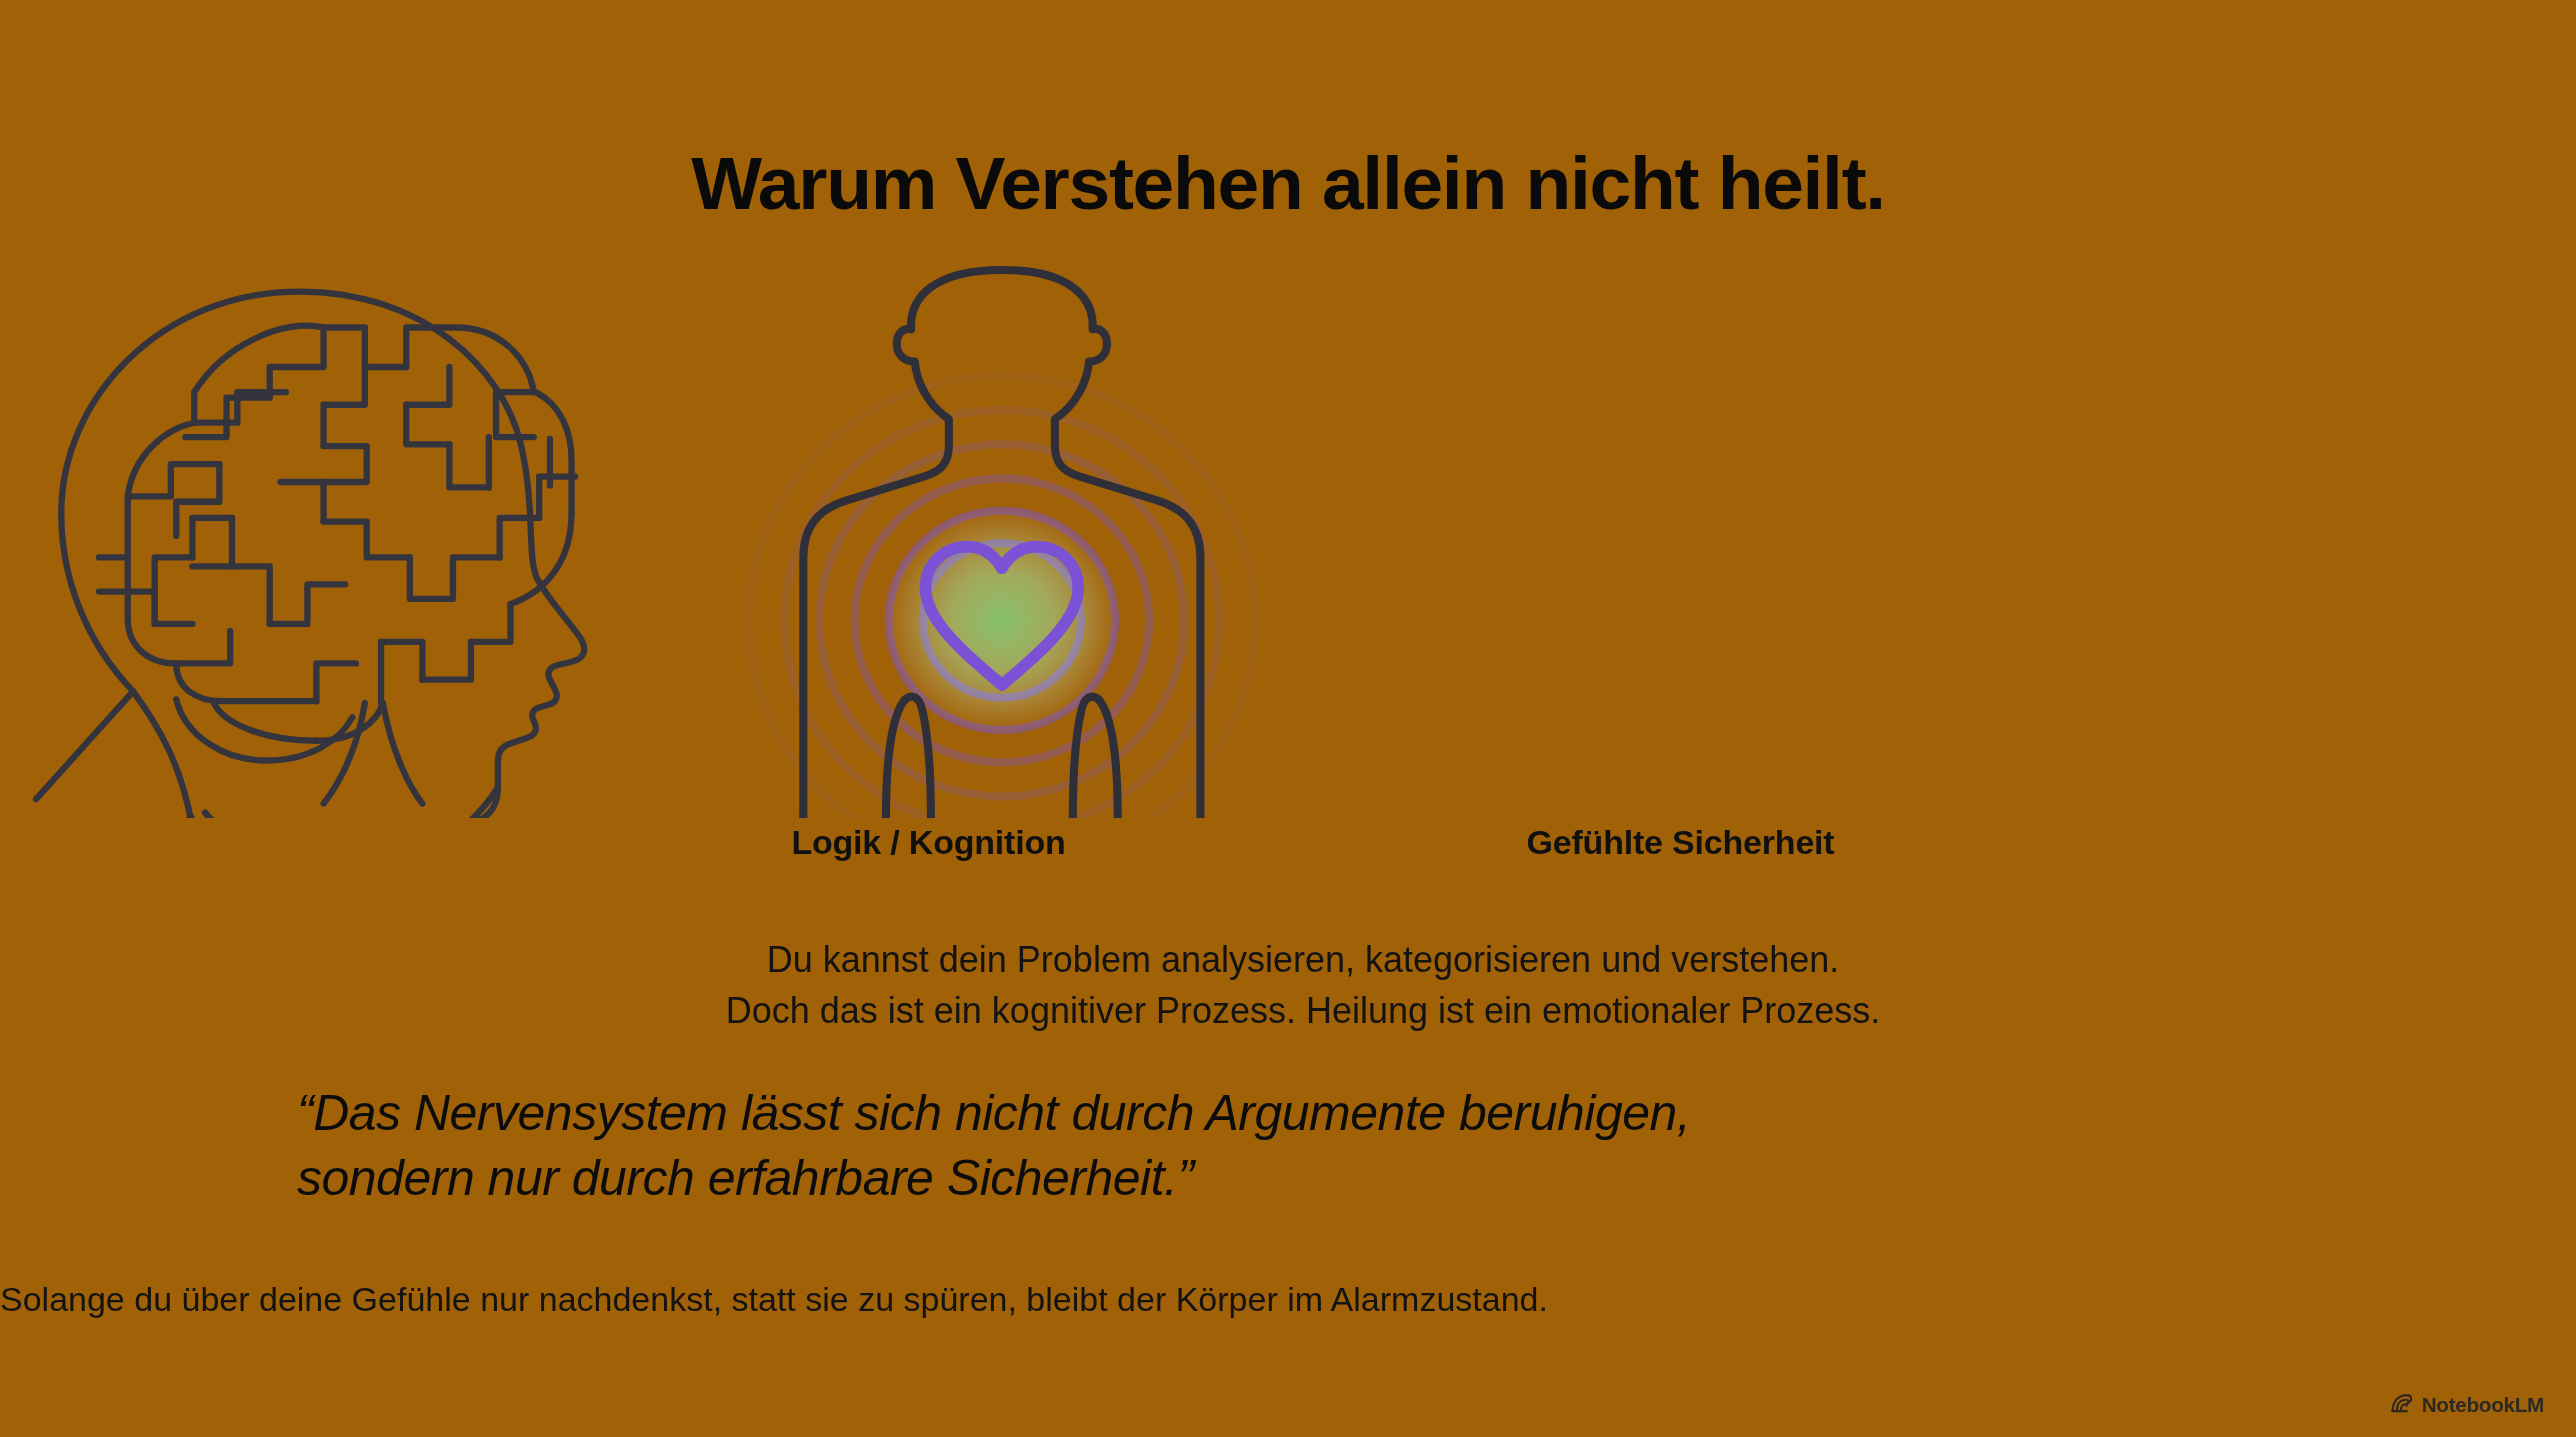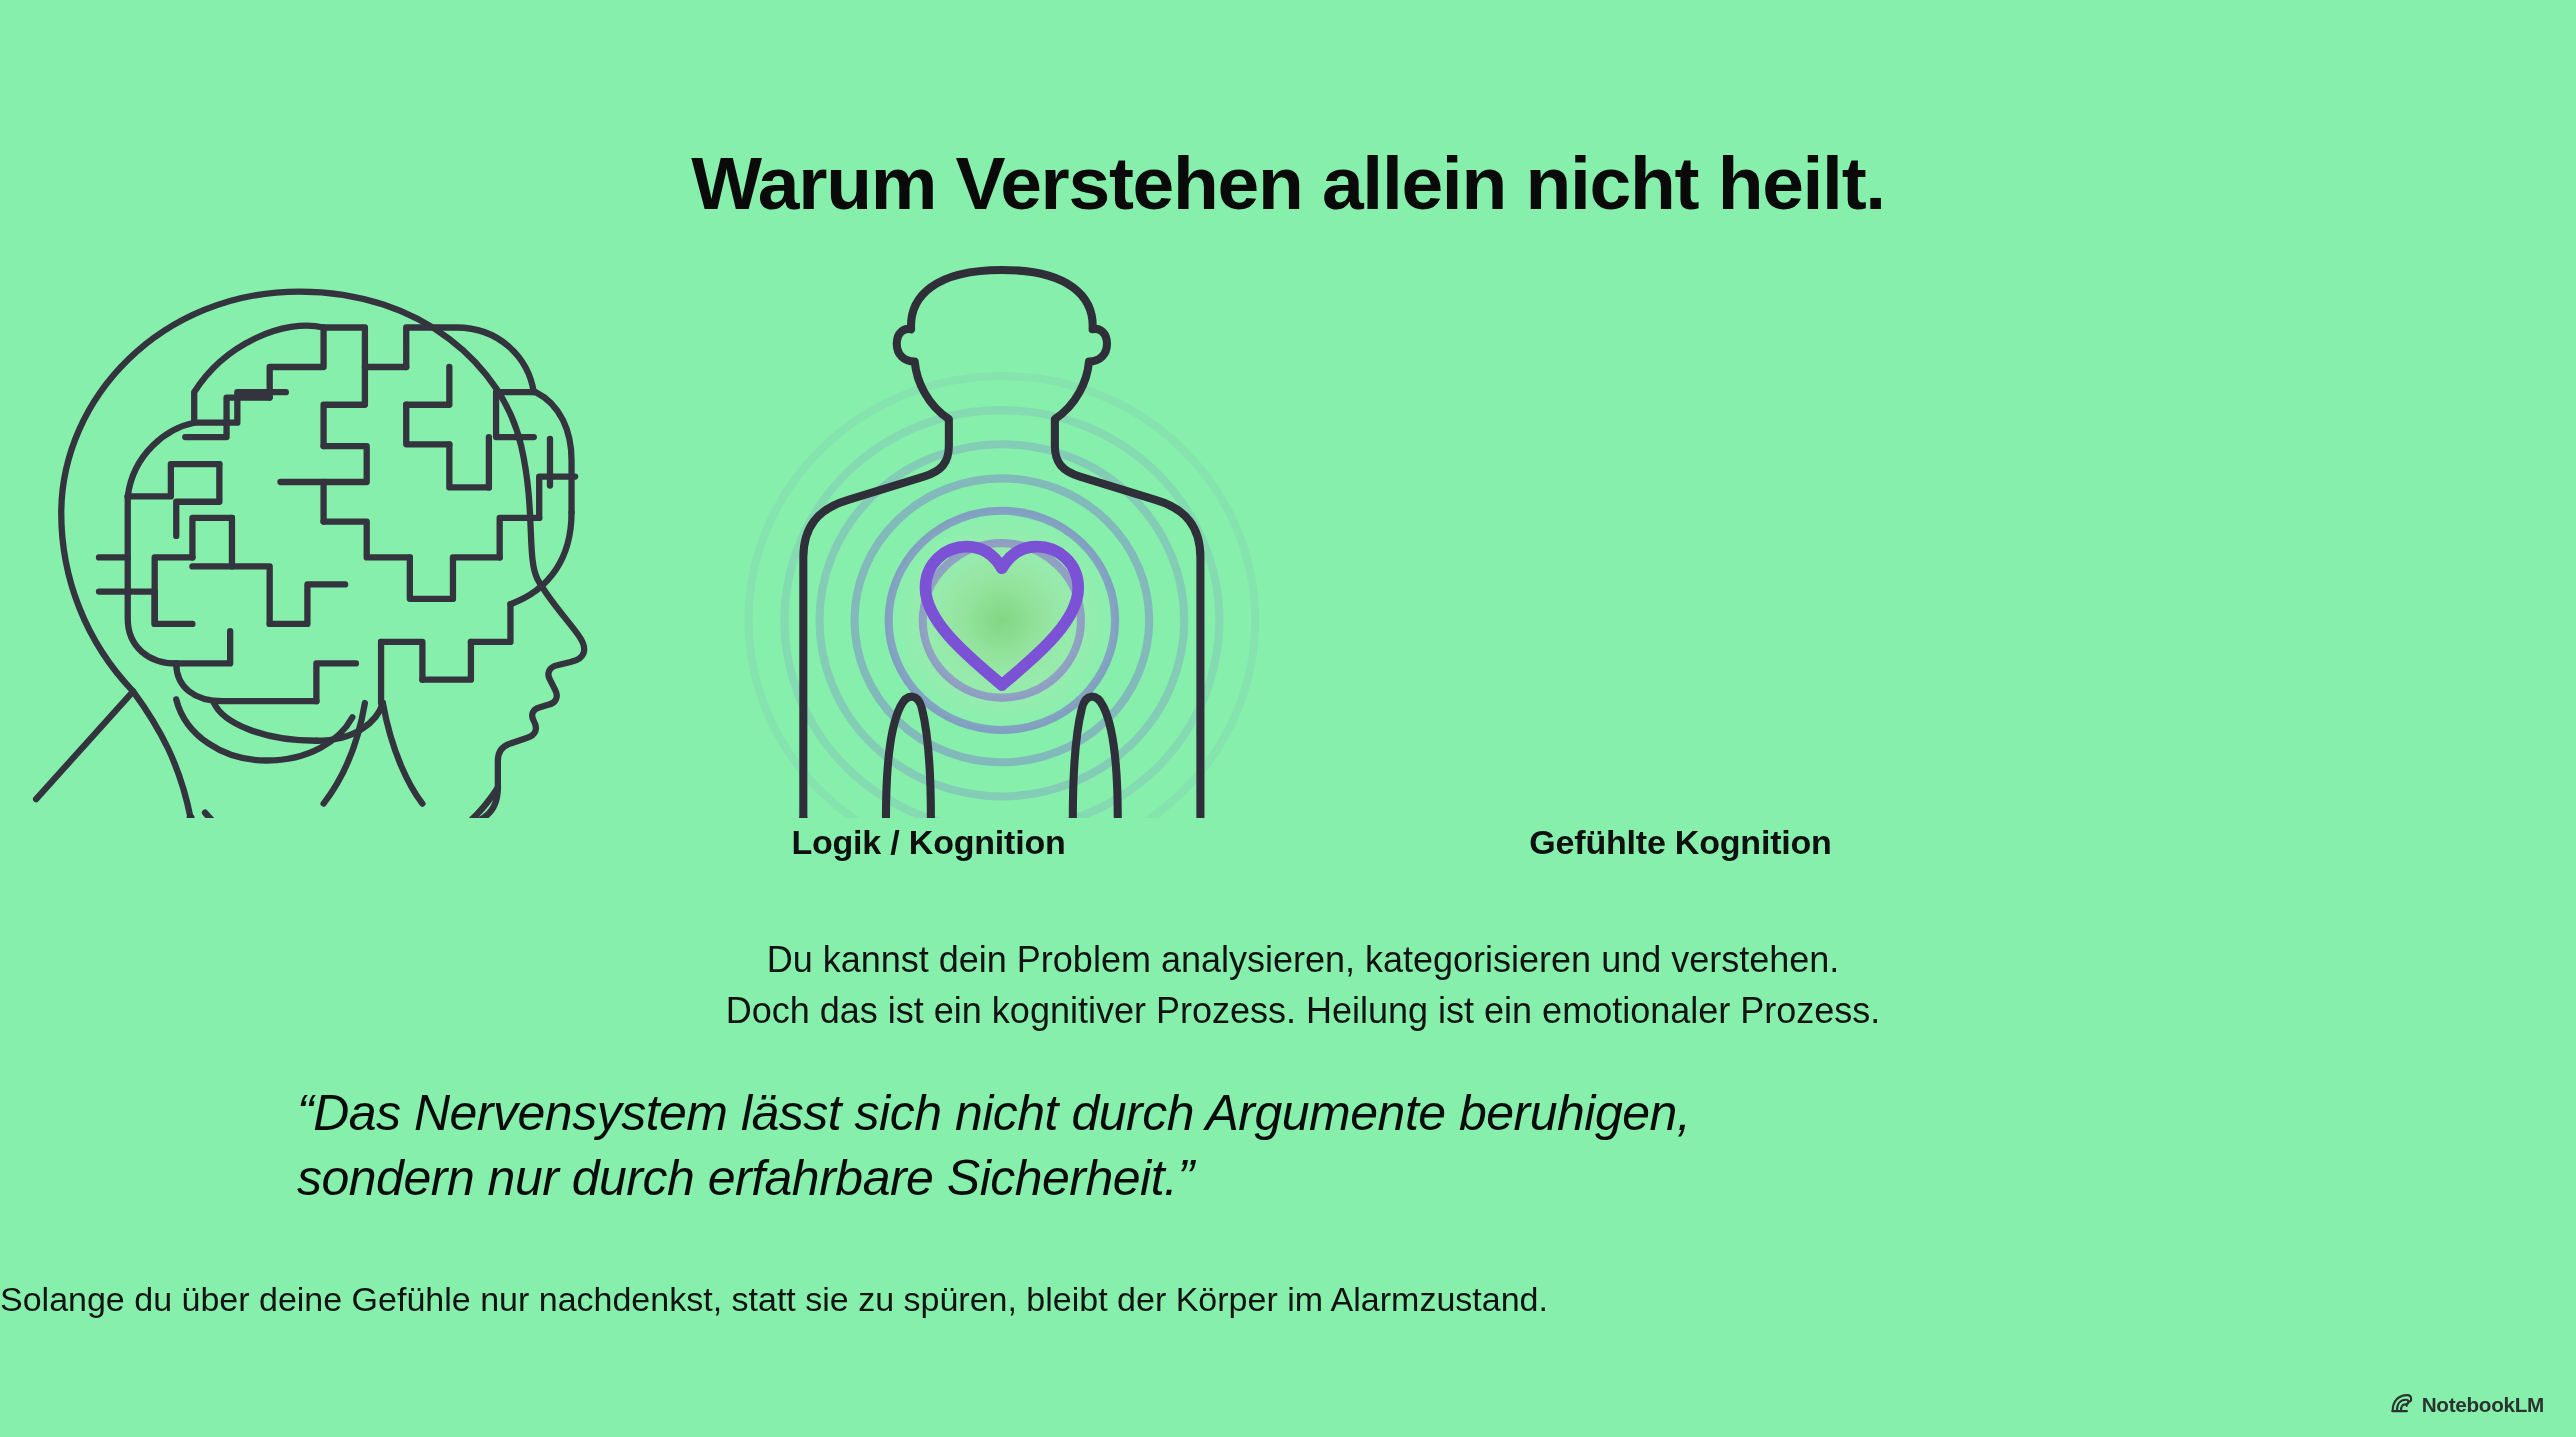--- a/index.html
+++ b/index.html
@@ -21,7 +21,7 @@
     inset: 0;
     width: 2576px;
     height: 1438px;
-    background: #86efac;
+    background: #a16207;
   }
 
   

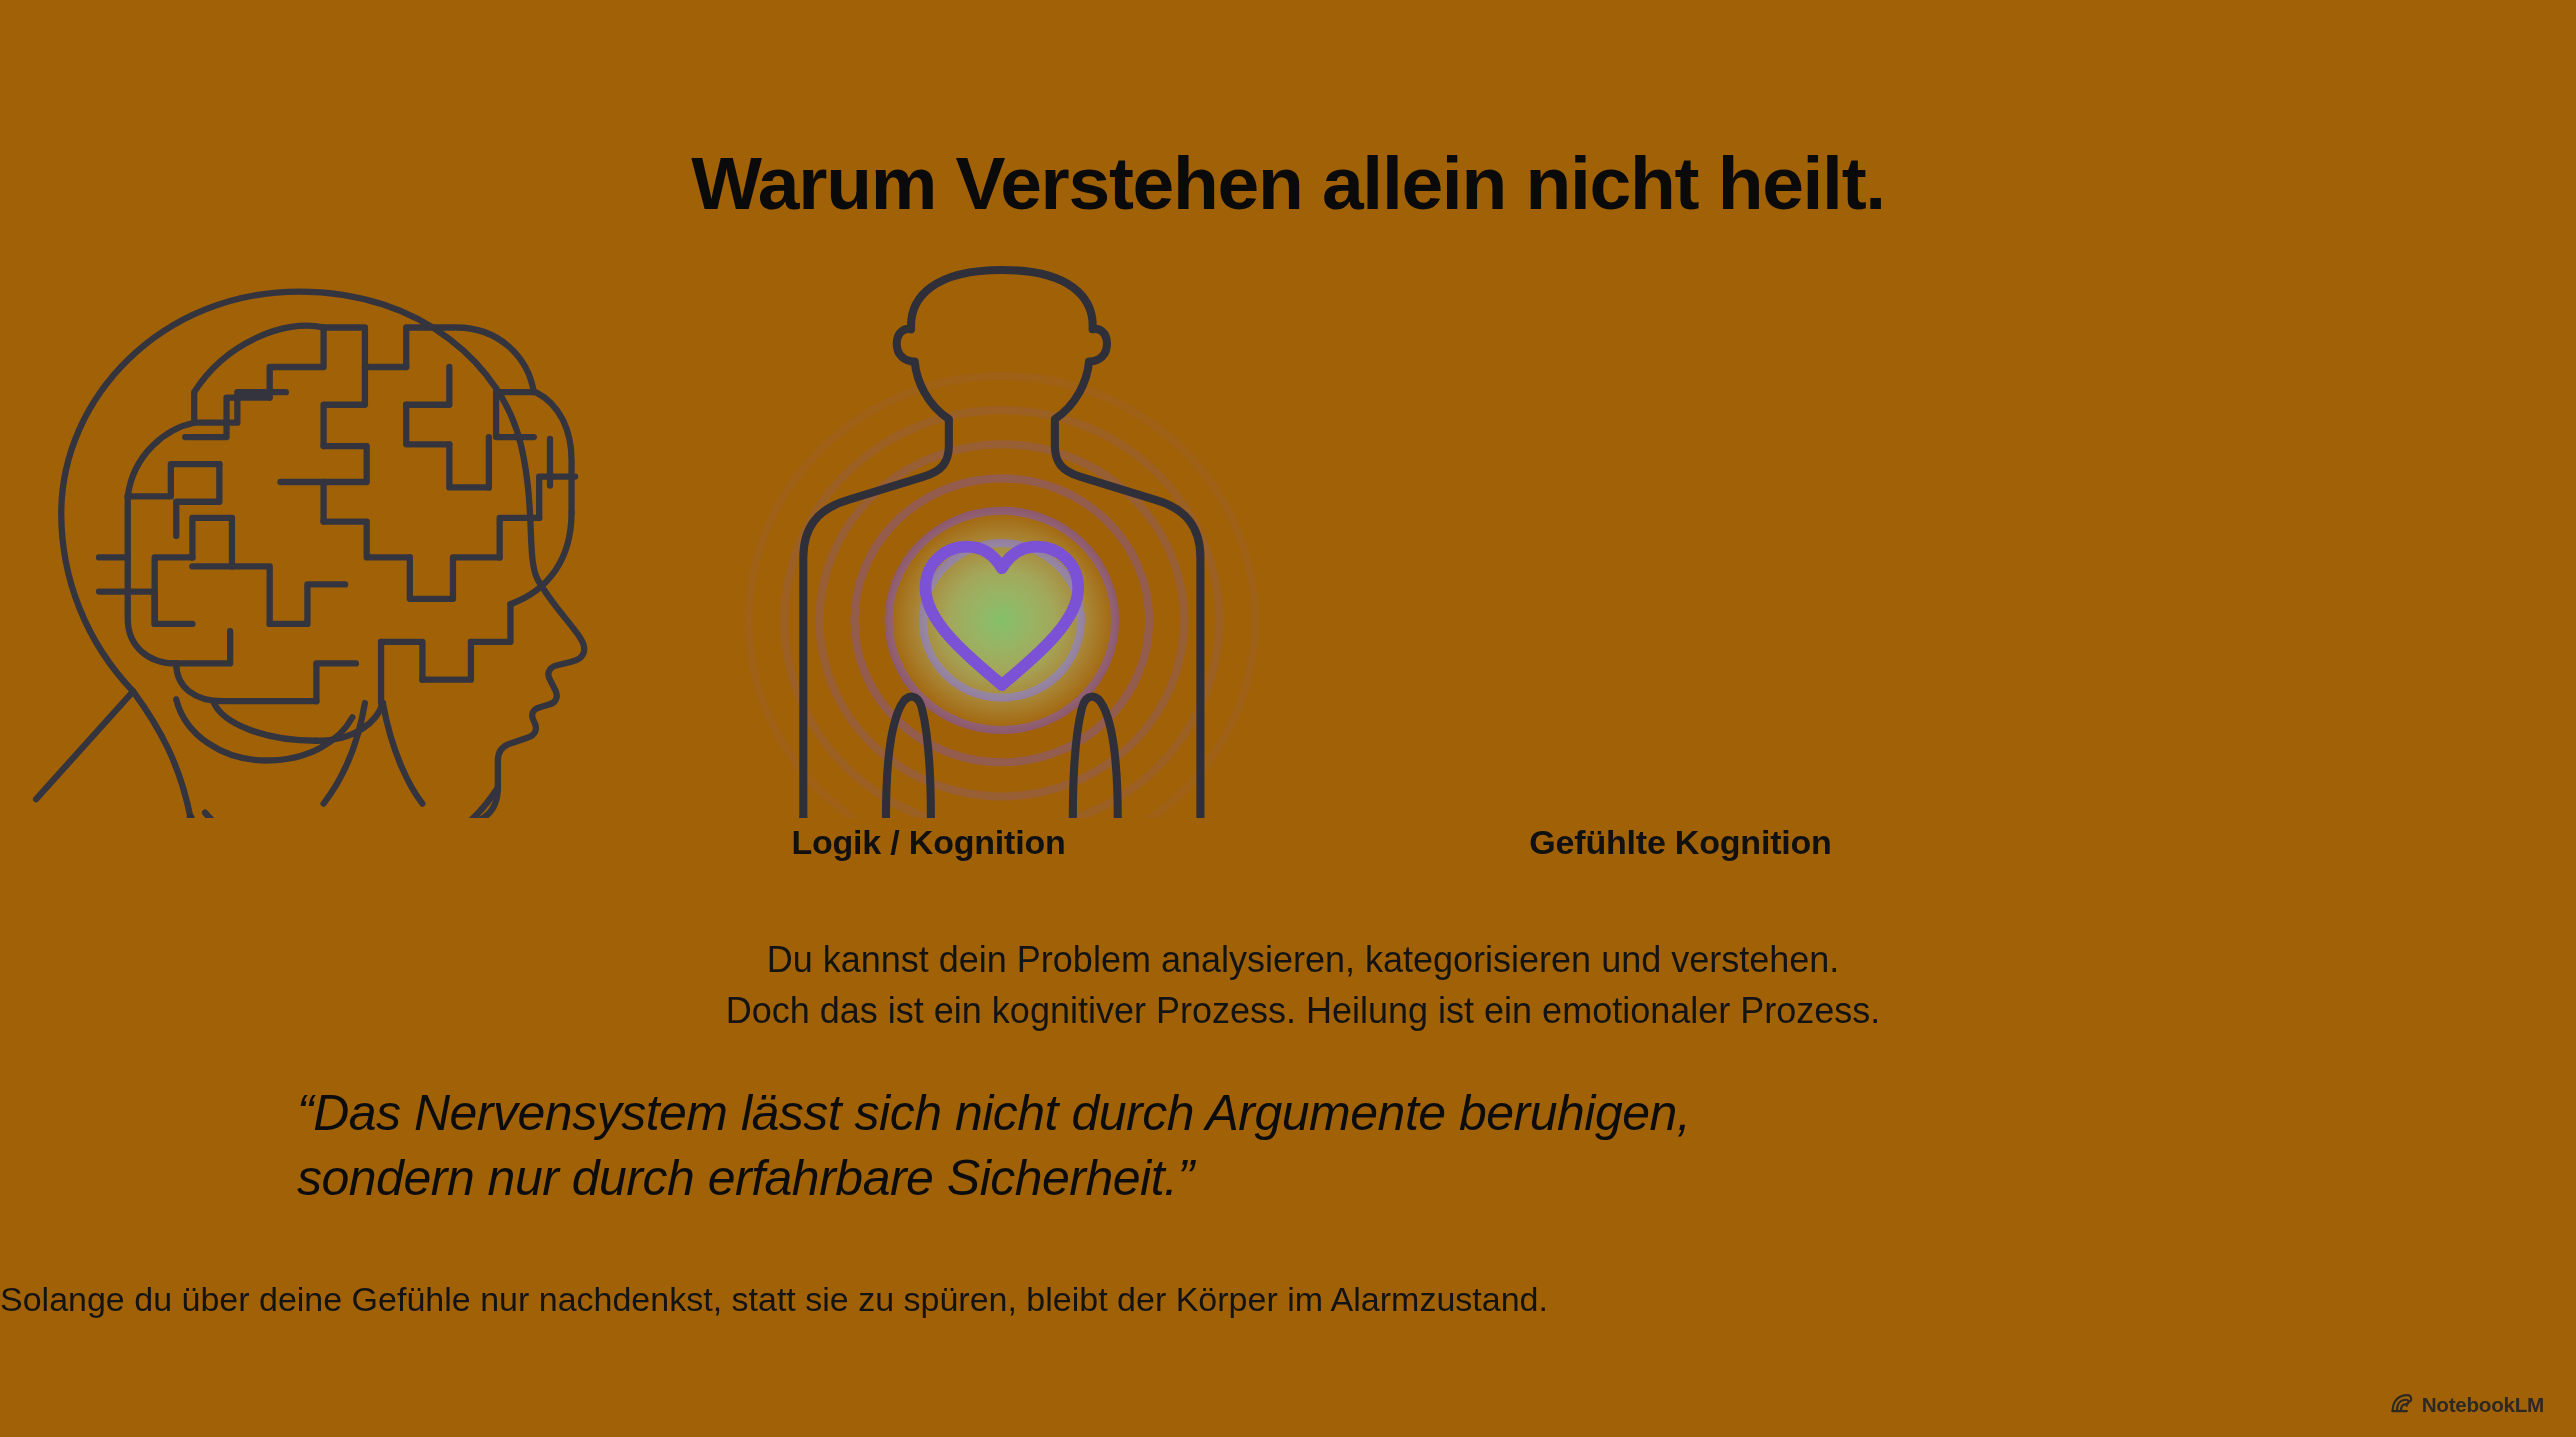--- a/index.html
+++ b/index.html
@@ -302,7 +302,7 @@
 
   <div class="captions">
     <div class="caption caption-left">Logik / Kognition</div>
-    <div class="caption caption-right">Gefühlte Kognition</div>
+    <div class="caption caption-right">Gefühlte Sicherheit</div>
   </div>
 
   <div class="lead">

